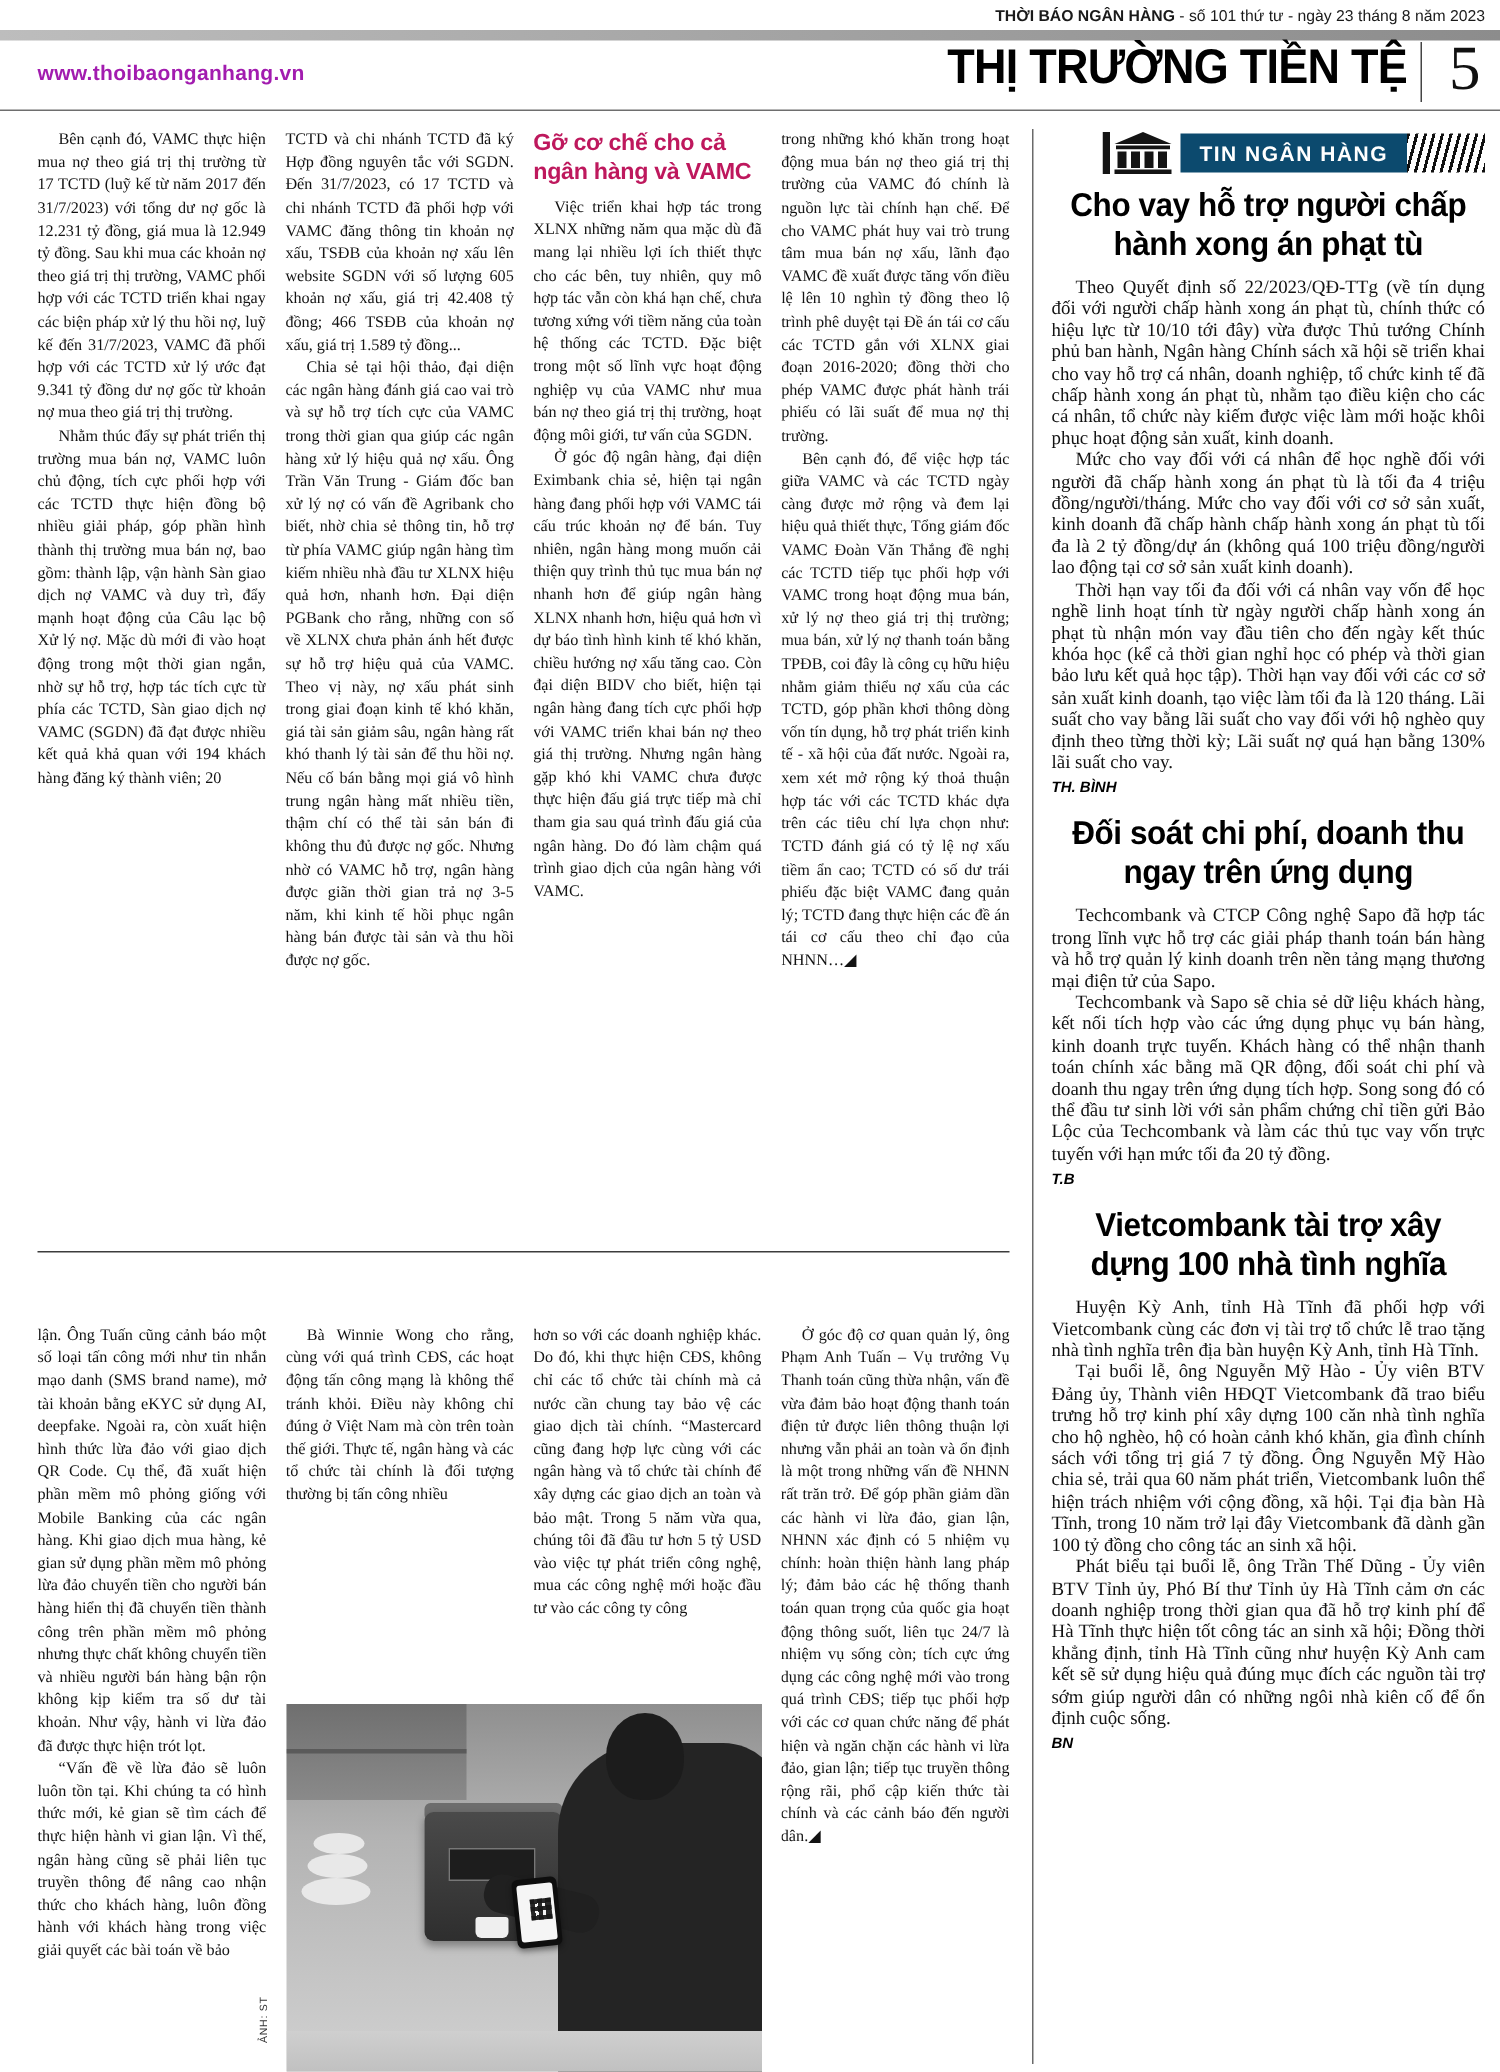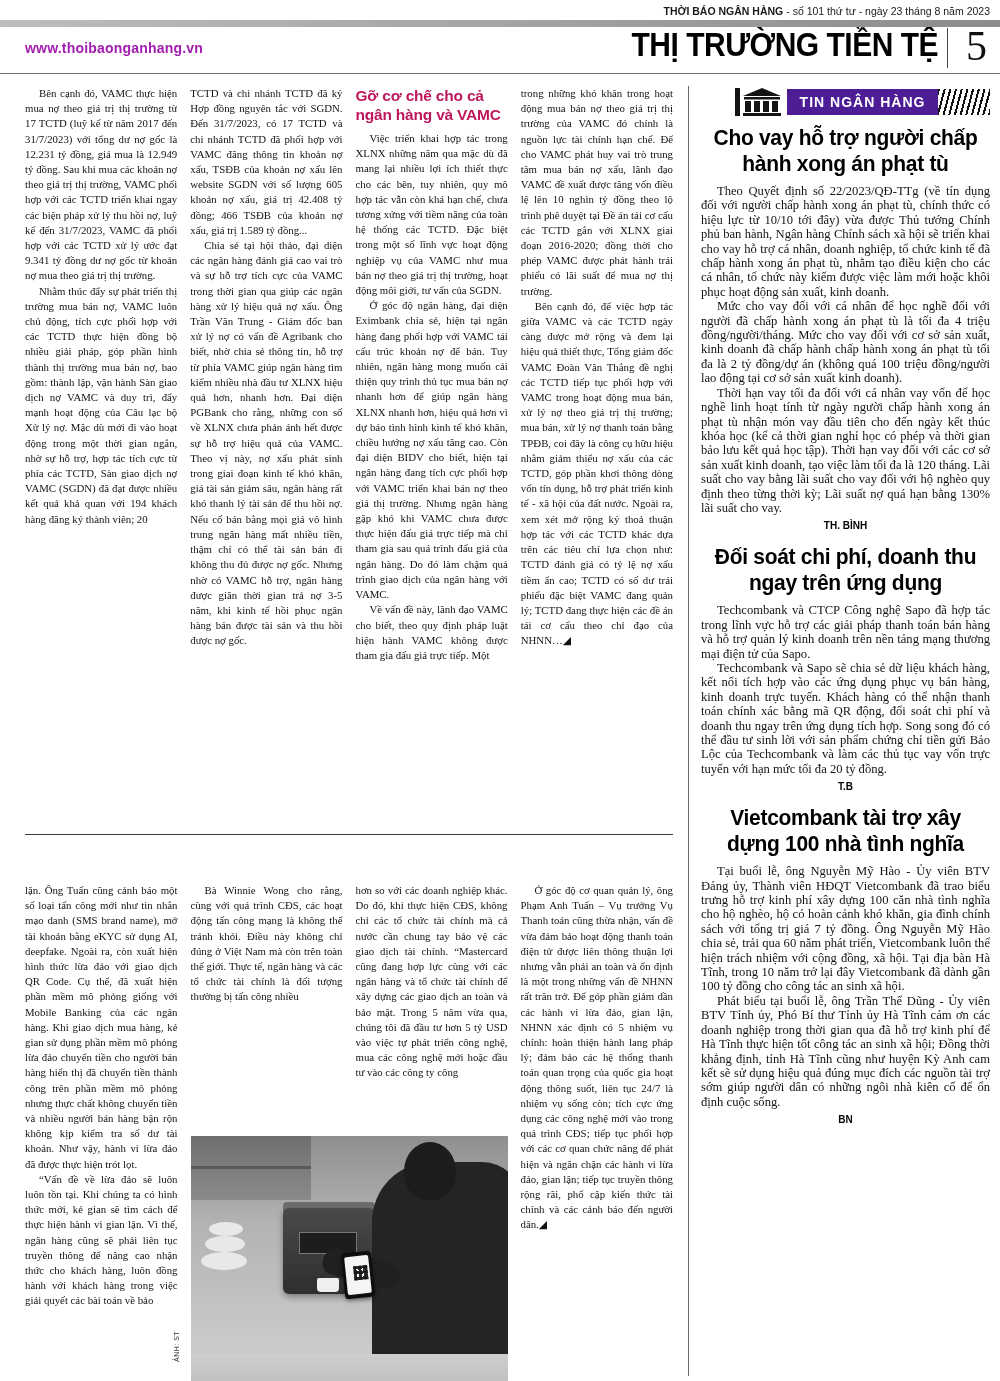--- a/index.html
+++ b/index.html
@@ -93,7 +93,7 @@
 
   .tin-header { display:flex; align-items:center; height:27px; margin:2px 0 10px 34px; }
   .tin-icon { flex:0 0 50px; height:28px; margin-right:2px; }
-  .tin-bar { flex:1 1 auto; height:26px; background:#4c1d95; color:#fff;
+  .tin-bar { flex:1 1 auto; height:26px; background:#0c4a6e; color:#fff;
              font-family:"Liberation Sans",sans-serif; font-weight:700; font-size:14px;
              letter-spacing:1px; display:flex; align-items:center; justify-content:center; }
   .tin-stripes { flex:0 0 52px; height:26px;

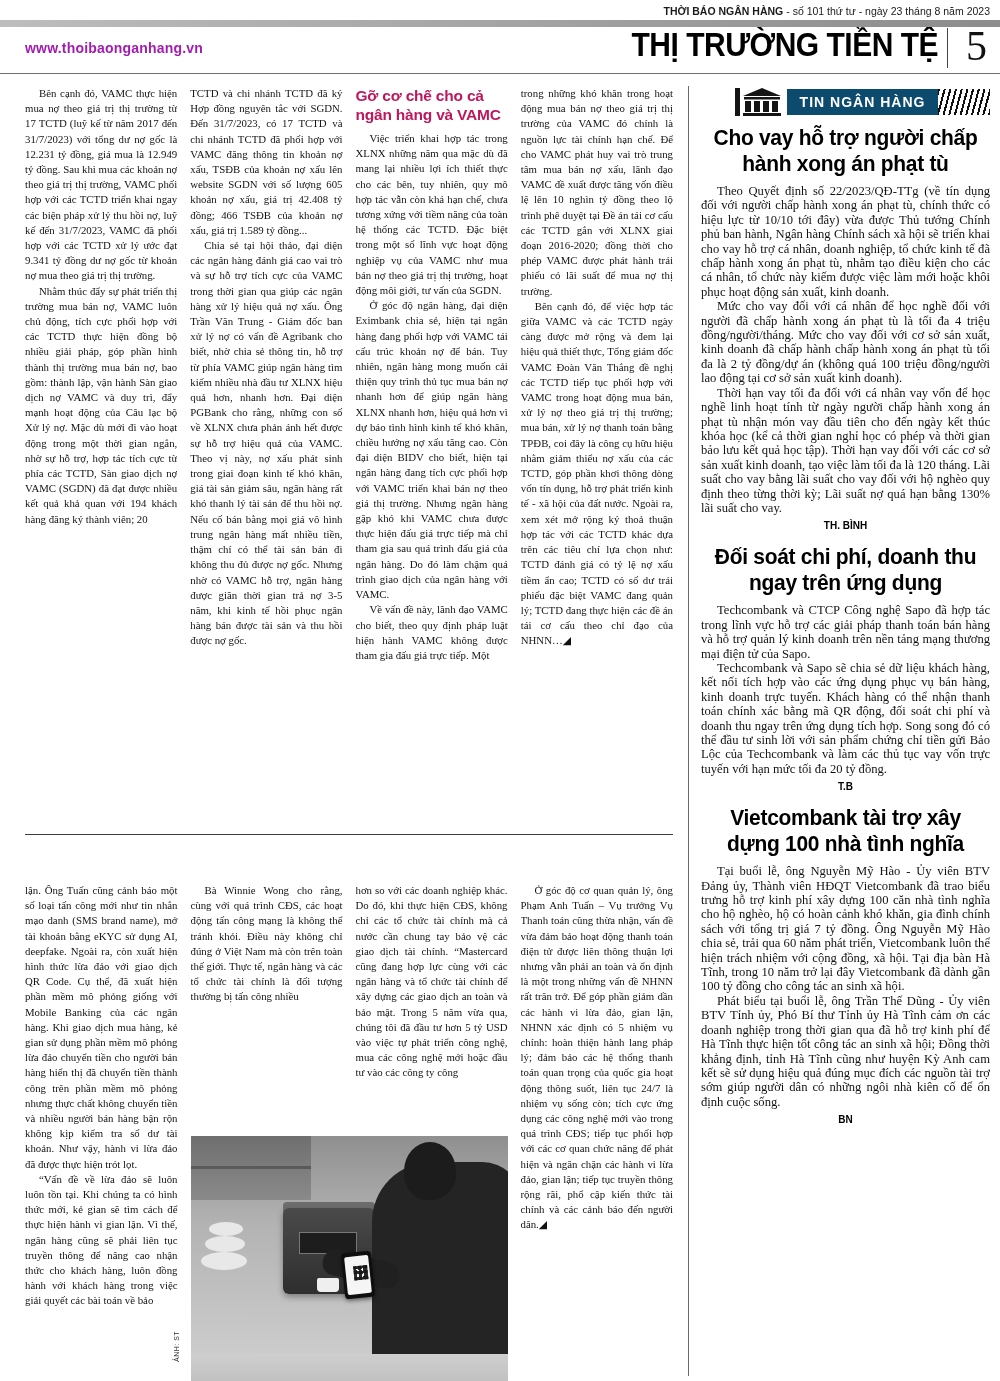--- a/index.html
+++ b/index.html
@@ -106,7 +106,7 @@
   .sb-body { font-size:12.6px; line-height:14.4px; text-align:justify; }
   .sb-body p.ind { text-indent:16px; }
   .sb-byline { font-family:"Liberation Sans",sans-serif; font-weight:700; font-size:10px;
-               text-align:center; margin-top:5px; color:#000; }
+               text-align:left; margin-top:5px; color:#000;font-style:italic; }
 </style>
 </head>
 <body>

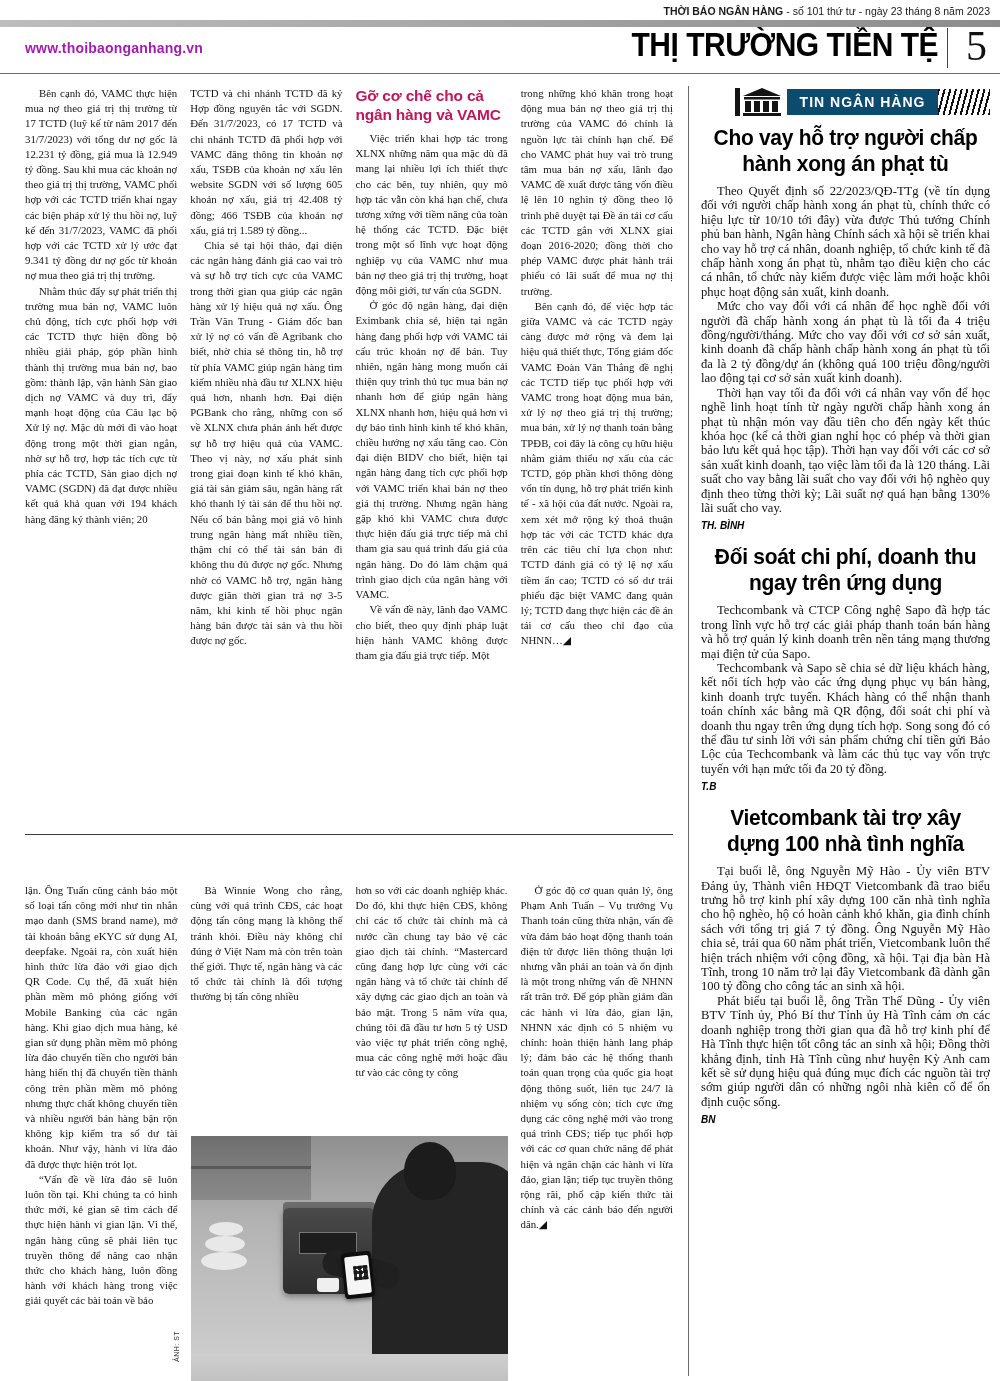--- a/index.html
+++ b/index.html
@@ -138,7 +138,6 @@
         <div>
             <p class="ind">Việc triển khai hợp tác trong XLNX những năm qua mặc dù đã mang lại nhiều lợi ích thiết thực cho các bên, tuy nhiên, quy mô hợp tác vẫn còn khá hạn chế, chưa tương xứng với tiềm năng của toàn hệ thống các TCTD. Đặc biệt trong một số lĩnh vực hoạt động nghiệp vụ của VAMC như mua bán nợ theo giá trị thị trường, hoạt động môi giới, tư vấn của SGDN.</p>
             <p class="ind">Ở góc độ ngân hàng, đại diện Eximbank chia sẻ, hiện tại ngân hàng đang phối hợp với VAMC tái cấu trúc khoản nợ để bán. Tuy nhiên, ngân hàng mong muốn cải thiện quy trình thủ tục mua bán nợ nhanh hơn để giúp ngân hàng XLNX nhanh hơn, hiệu quả hơn vì dự báo tình hình kinh tế khó khăn, chiều hướng nợ xấu tăng cao. Còn đại diện BIDV cho biết, hiện tại ngân hàng đang tích cực phối hợp với VAMC triển khai bán nợ theo giá thị trường. Nhưng ngân hàng gặp khó khi VAMC chưa được thực hiện đấu giá trực tiếp mà chỉ tham gia sau quá trình đấu giá của ngân hàng. Do đó làm chậm quá trình giao dịch của ngân hàng với VAMC.</p>
-            <p class="ind">Về vấn đề này, lãnh đạo VAMC cho biết, theo quy định pháp luật hiện hành VAMC không được tham gia đấu giá trực tiếp. Một</p>
           </div>
       </div>
       <div class="col">

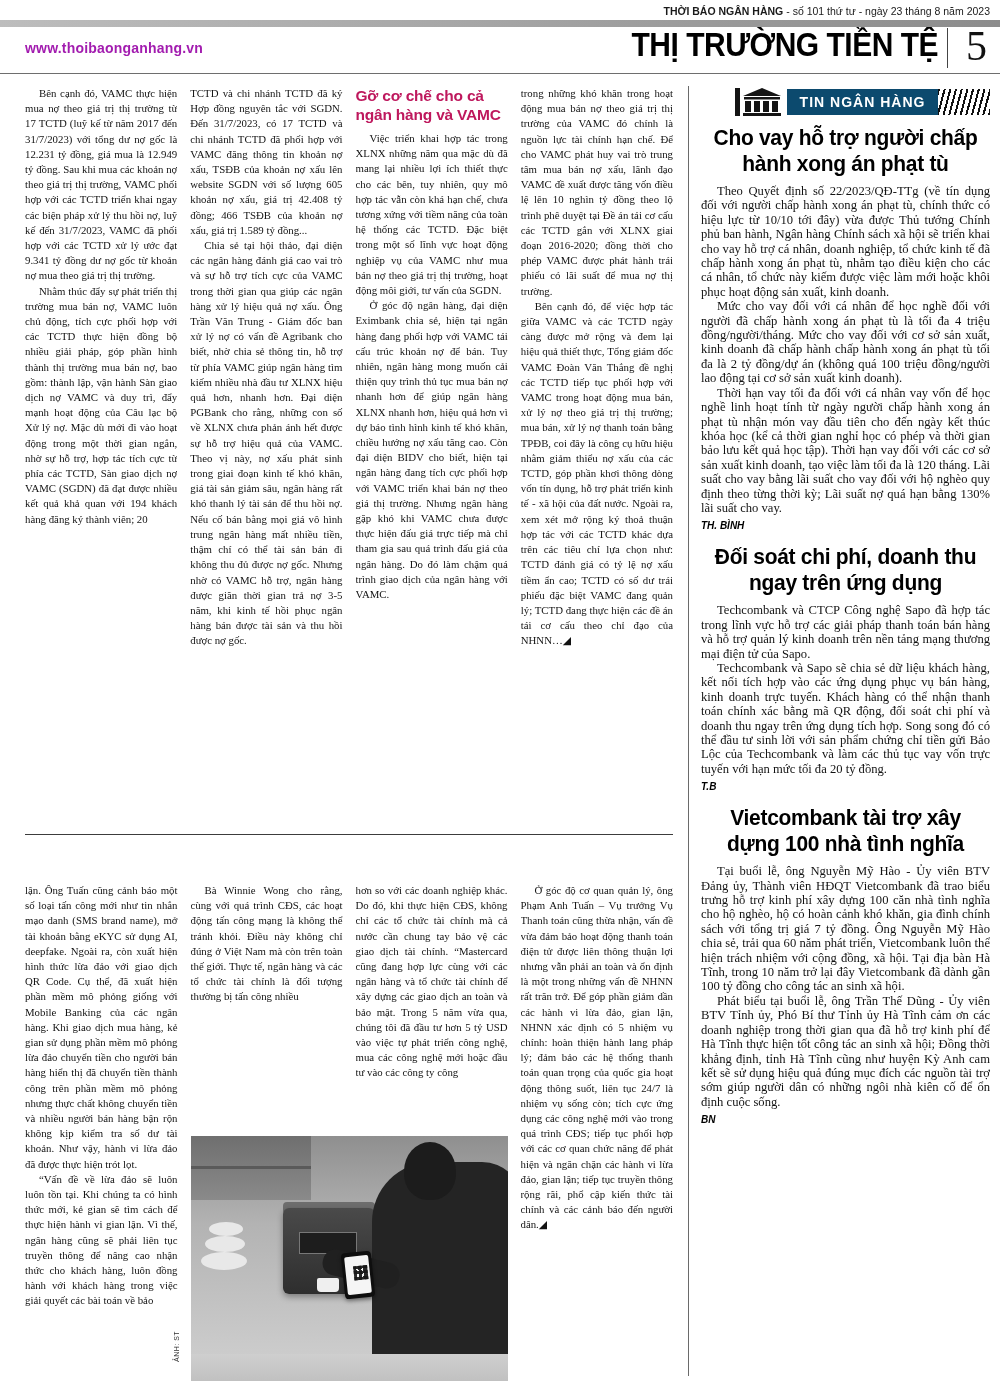--- a/index.html
+++ b/index.html
@@ -233,6 +233,7 @@
     <div class="sb-article">
       <div class="sb-title">Vietcombank tài trợ xây dựng 100 nhà tình nghĩa</div>
       <div class="sb-body">
+          <p class="ind">Huyện Kỳ Anh, tỉnh Hà Tĩnh đã phối hợp với Vietcombank cùng các đơn vị tài trợ tổ chức lễ trao tặng nhà tình nghĩa trên địa bàn huyện Kỳ Anh, tỉnh Hà Tĩnh.</p>
           <p class="ind">Tại buổi lễ, ông Nguyễn Mỹ Hào - Ủy viên BTV Đảng ủy, Thành viên HĐQT Vietcombank đã trao biểu trưng hỗ trợ kinh phí xây dựng 100 căn nhà tình nghĩa cho hộ nghèo, hộ có hoàn cảnh khó khăn, gia đình chính sách với tổng trị giá 7 tỷ đồng. Ông Nguyễn Mỹ Hào chia sẻ, trải qua 60 năm phát triển, Vietcombank luôn thể hiện trách nhiệm với cộng đồng, xã hội. Tại địa bàn Hà Tĩnh, trong 10 năm trở lại đây Vietcombank đã dành gần 100 tỷ đồng cho công tác an sinh xã hội.</p>
           <p class="ind">Phát biểu tại buổi lễ, ông Trần Thế Dũng - Ủy viên BTV Tỉnh ủy, Phó Bí thư Tỉnh ủy Hà Tĩnh cảm ơn các doanh nghiệp trong thời gian qua đã hỗ trợ kinh phí để Hà Tĩnh thực hiện tốt công tác an sinh xã hội; Đồng thời khẳng định, tỉnh Hà Tĩnh cũng như huyện Kỳ Anh cam kết sẽ sử dụng hiệu quả đúng mục đích các nguồn tài trợ sớm giúp người dân có những ngôi nhà kiên cố để ổn định cuộc sống.</p>
         </div>

